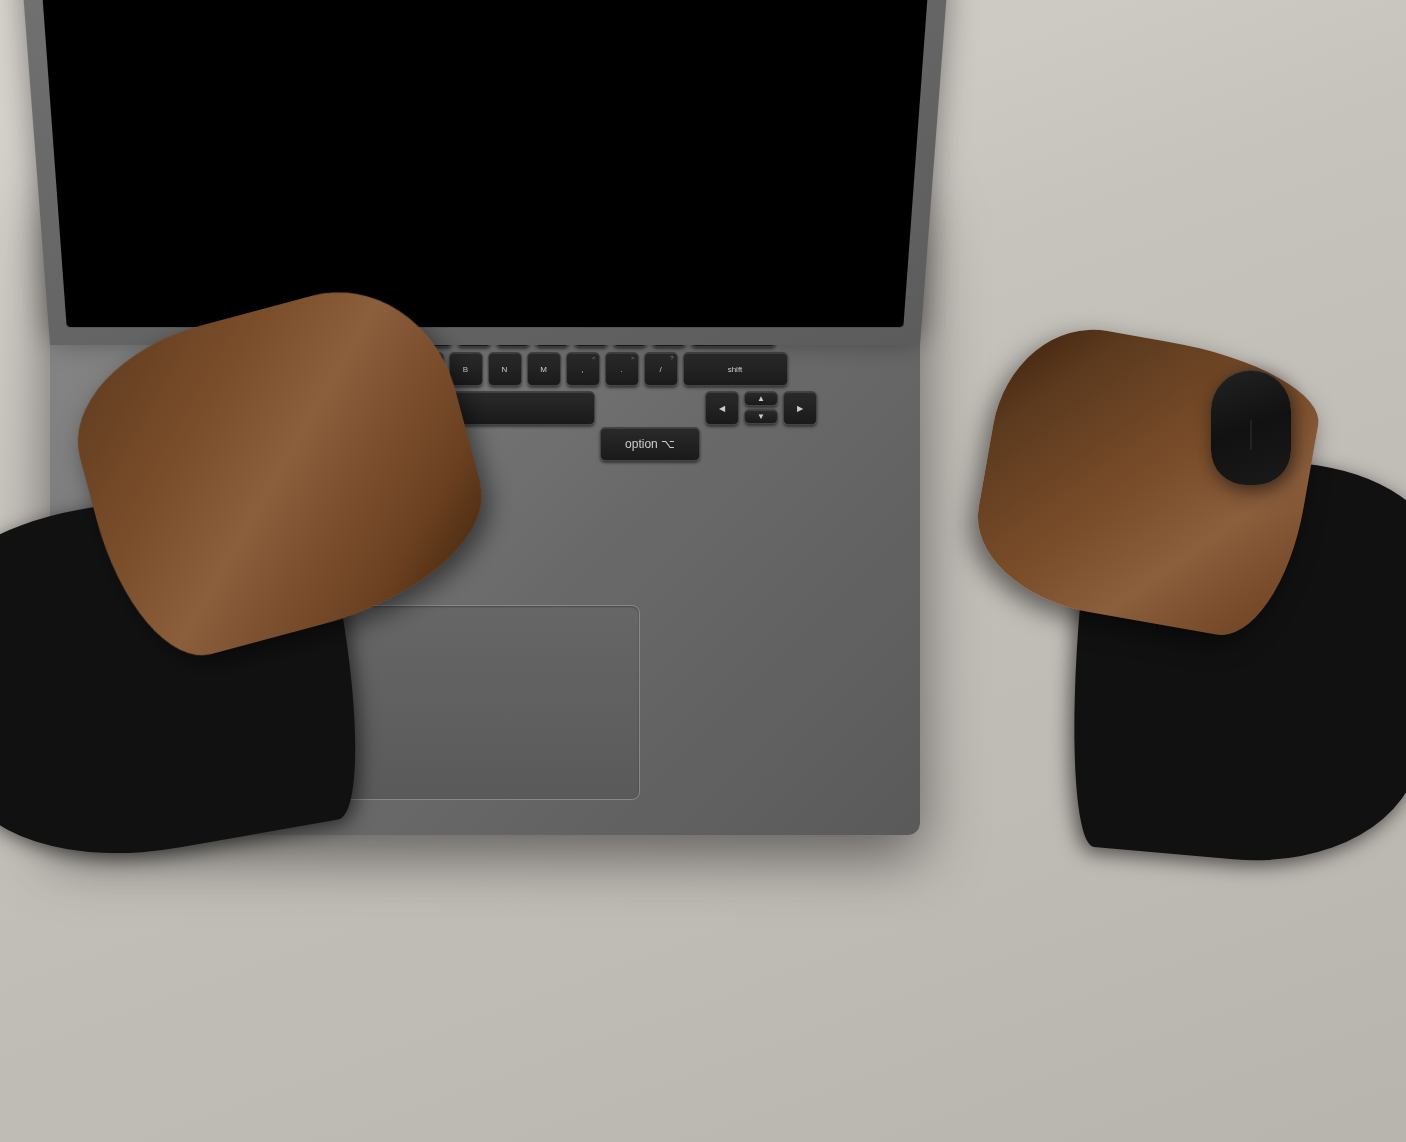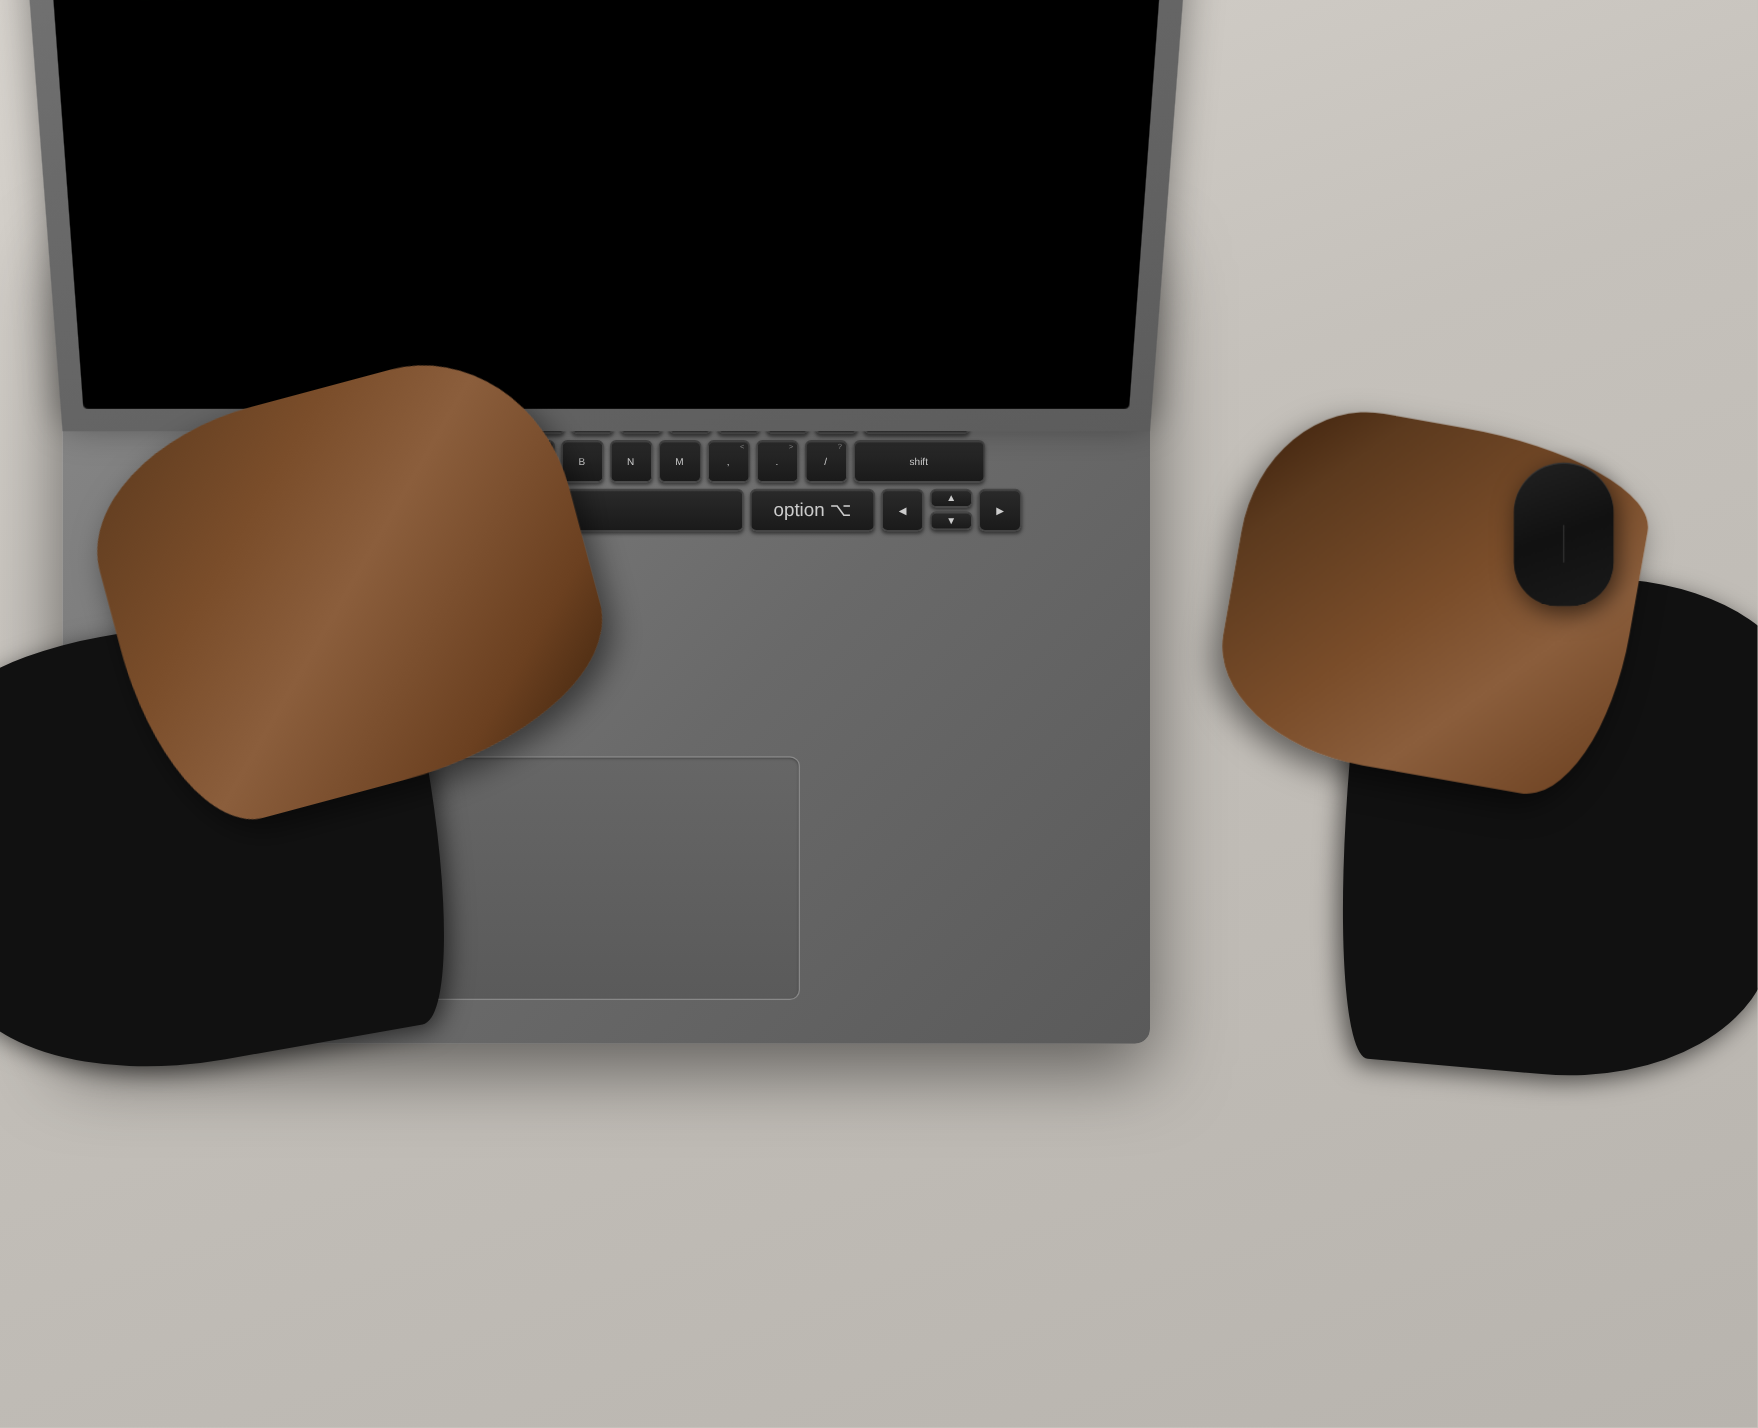--- a/index.html
+++ b/index.html
@@ -327,7 +327,7 @@
         <div class="key" style="font-size:8px;">⌥</div>
         <div class="key widest" style="font-size:9px;">⌘ command</div>
         <div class="key space"></div>
-        <div class="key widest" style="font-size:15px;">option ⌥</div>
+        <div class="key widest" style="font-size:12px;margin-top:36px;">option ⌥</div>
         <div class="key">◀</div>
         <div style="display:flex; flex-direction:column; gap:3px;">
           <div class="key" style="height:15px; min-width:34px;">▲</div>

